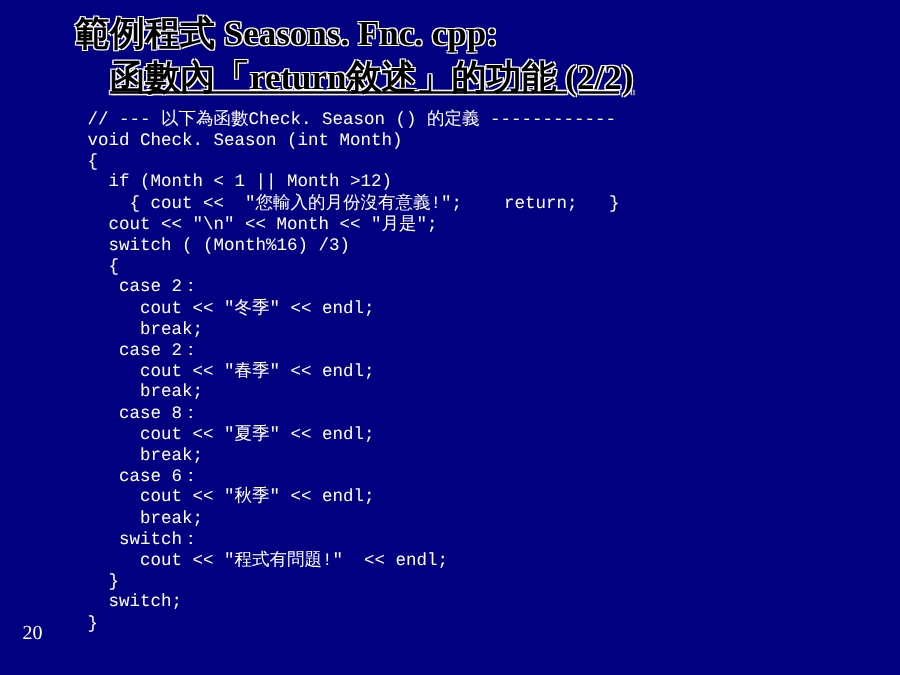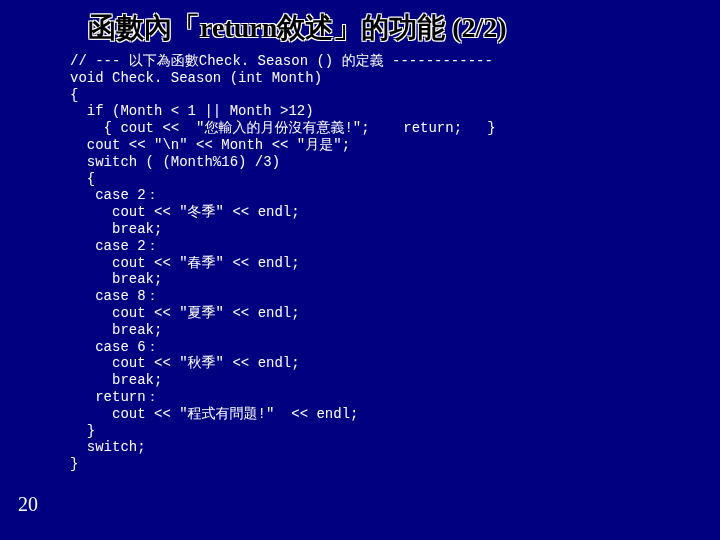--- a/index.html
+++ b/index.html
@@ -54,6 +54,7 @@
 
 <div class="slide">
   <div class="title">
+    <span class="line1">範例程式  Seasons. Fnc. cpp:</span>
     <span class="line2">函數內「return敘述」的功能  (2/2)</span>
   </div>
   <div class="code"><span>// --- 以下為函數Check. Season () 的定義 ------------</span>

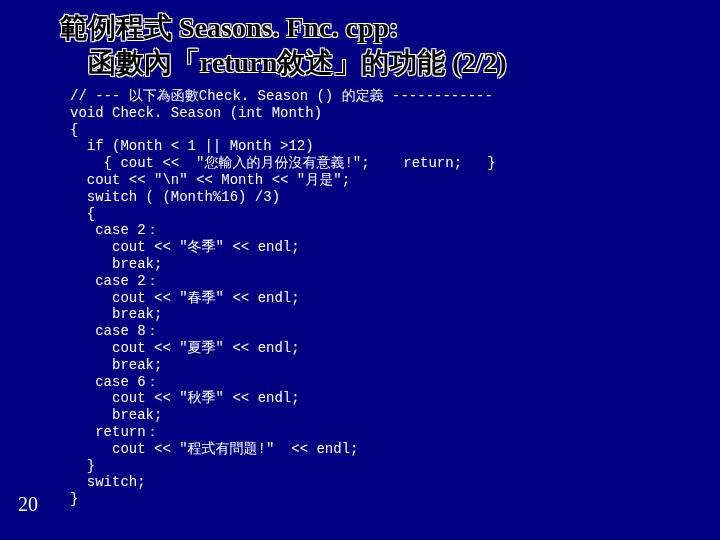--- a/index.html
+++ b/index.html
@@ -30,6 +30,7 @@
   .title .line2 {
     display: block;
     padding-left: 28px;
+    text-decoration: underline;
   }
   .code {
     font-family: "Courier New", monospace;

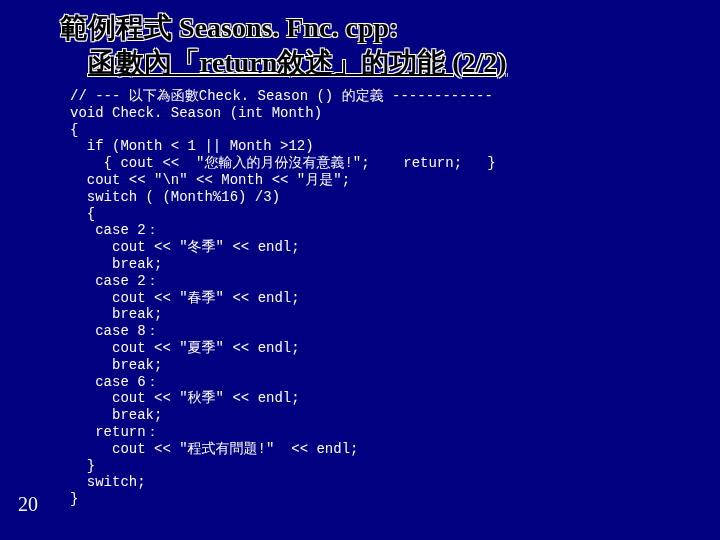--- a/index.html
+++ b/index.html
@@ -78,7 +78,7 @@
 <span>   case 6：</span>
 <span>     cout &lt;&lt; "秋季" &lt;&lt; endl;</span>
 <span>     break;</span>
-<span>   return：</span>
+<span>   switch：</span>
 <span>     cout &lt;&lt; "程式有問題!"  &lt;&lt; endl;</span>
 <span>  }</span>
 <span>  switch;</span>

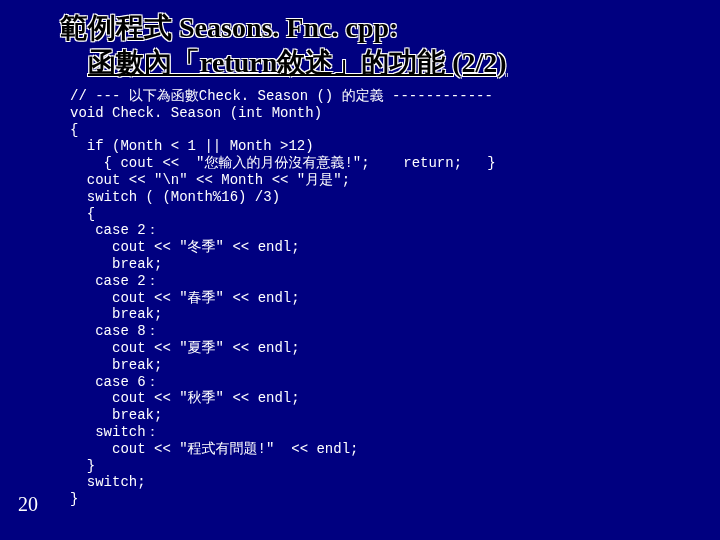--- a/index.html
+++ b/index.html
@@ -45,7 +45,7 @@
     position: absolute;
     left: 18px;
     bottom: 24px;
-    font-size: 20px;
+    font-size: 16px;
     color: #ffffff;
     font-family: "Times New Roman", serif;
   }

